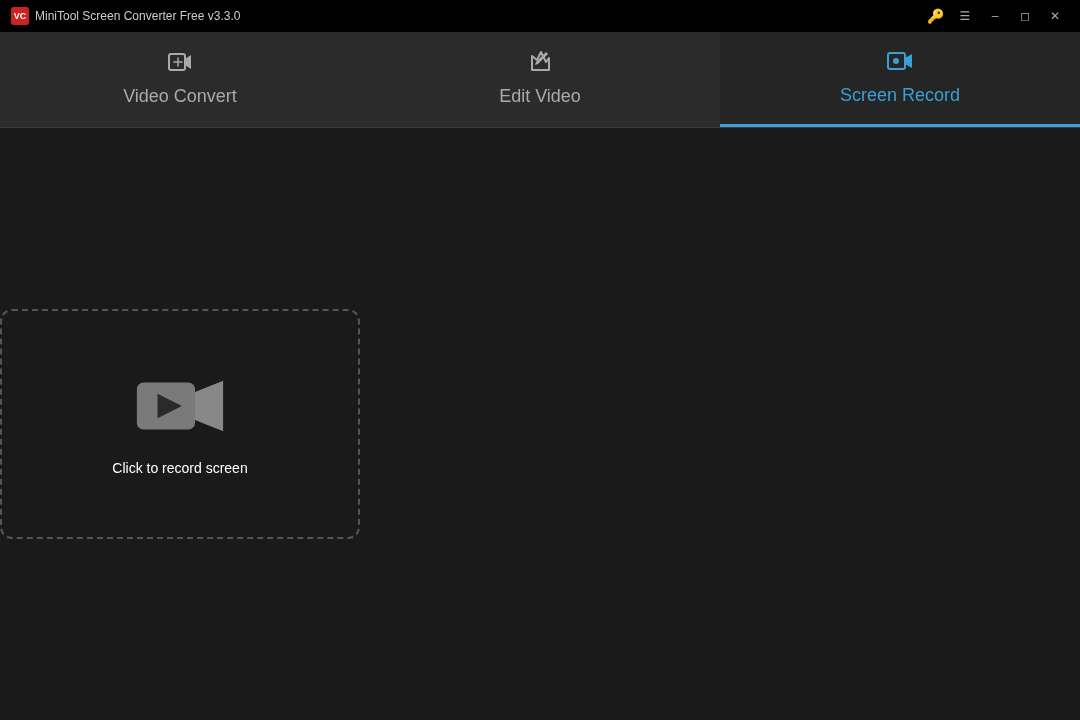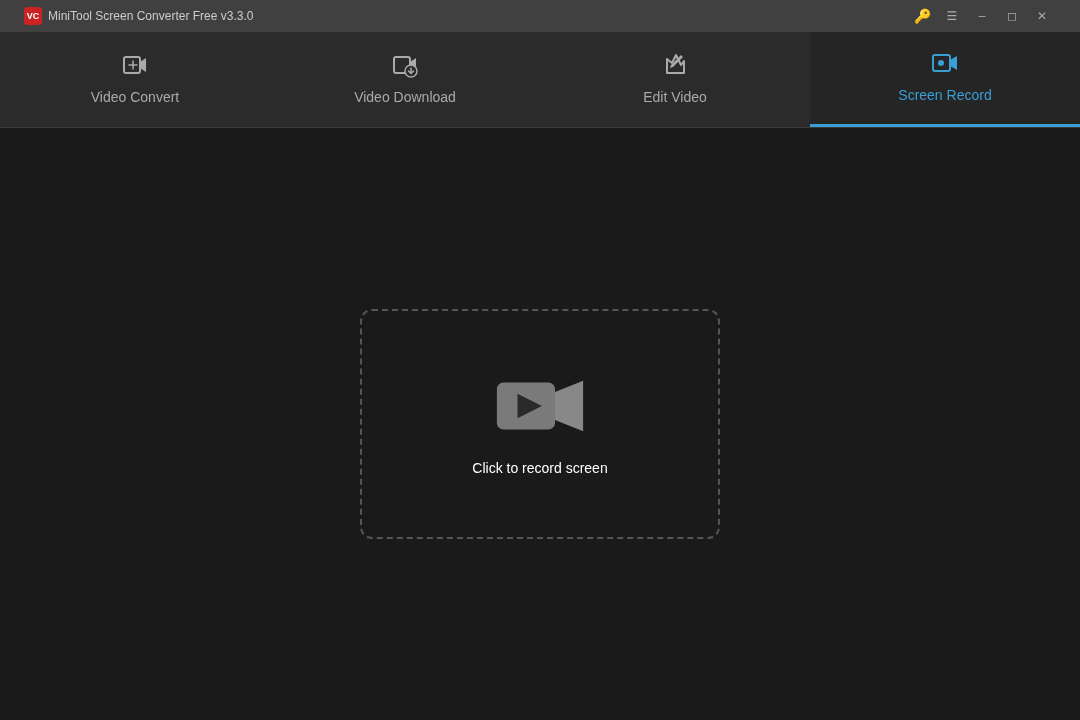--- a/index.html
+++ b/index.html
@@ -17,11 +17,11 @@
     #titlebar {
       width: 100%;
       height: 32px;
-      background: #404040;
+      background: #000000;
       display: flex;
       align-items: center;
       justify-content: space-between;
-      padding: 0 24px;
+      padding: 0 11px;
     }
 
     #titlebar-left {

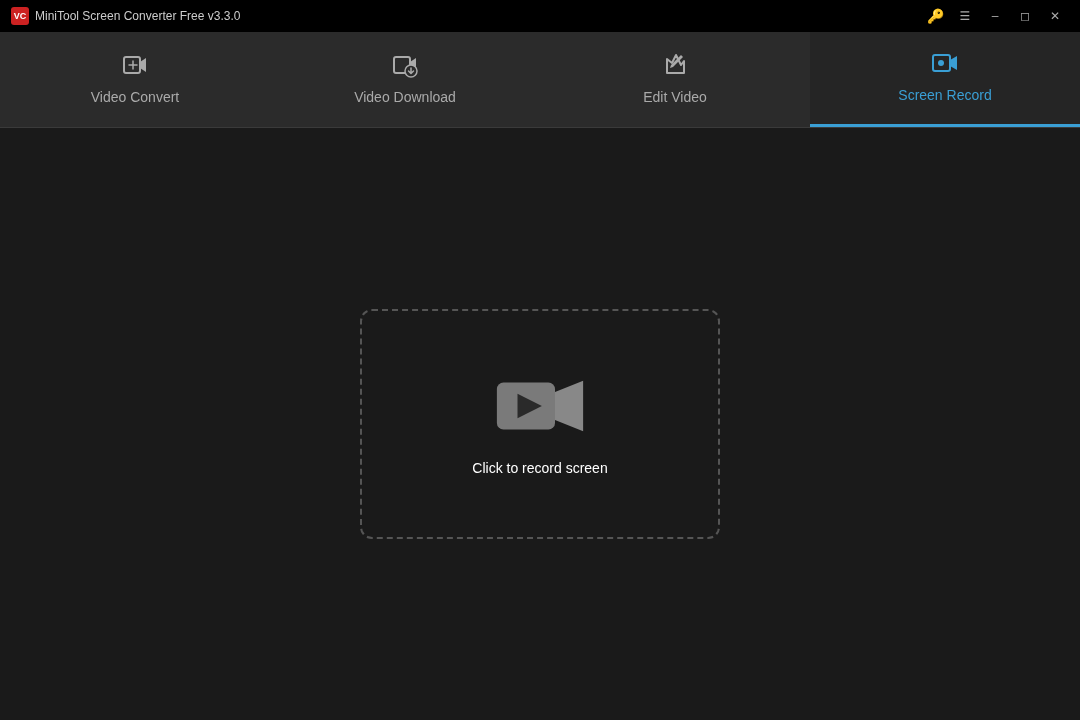--- a/index.html
+++ b/index.html
@@ -125,7 +125,7 @@
     }
 
     .nav-tab .tab-label {
-      font-size: 14px;
+      font-size: 18px;
     }
 
     

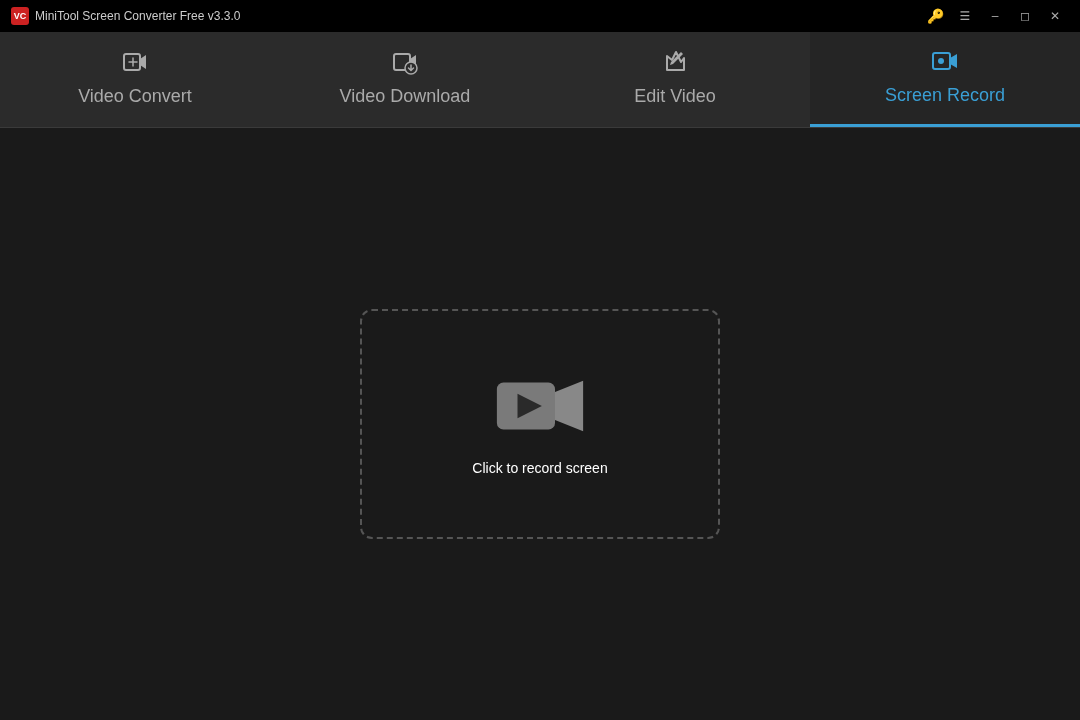--- a/index.html
+++ b/index.html
@@ -216,17 +216,6 @@
     <span class="tab-label">Video Convert</span>
   </button>
 
-  <button class="nav-tab">
-    <span class="tab-icon">
-      <svg class="icon-svg" viewBox="0 0 28 28" fill="none" xmlns="http://www.w3.org/2000/svg">
-        <rect x="3" y="6" width="16" height="16" rx="2" stroke="#aaa" stroke-width="2" fill="none"></rect>
-        <path d="M19 11l6-4v14l-6-4V11z" fill="#aaa"></path>
-        <circle cx="20" cy="20" r="6" fill="#2b2b2b" stroke="#aaa" stroke-width="1.5"></circle>
-        <path d="M20 17v5M17.5 20l2.5 2.5 2.5-2.5" stroke="#aaa" stroke-width="1.5" stroke-linecap="round" stroke-linejoin="round"></path>
-      </svg>
-    </span>
-    <span class="tab-label">Video Download</span>
-  </button>
 
   <button class="nav-tab">
     <span class="tab-icon">

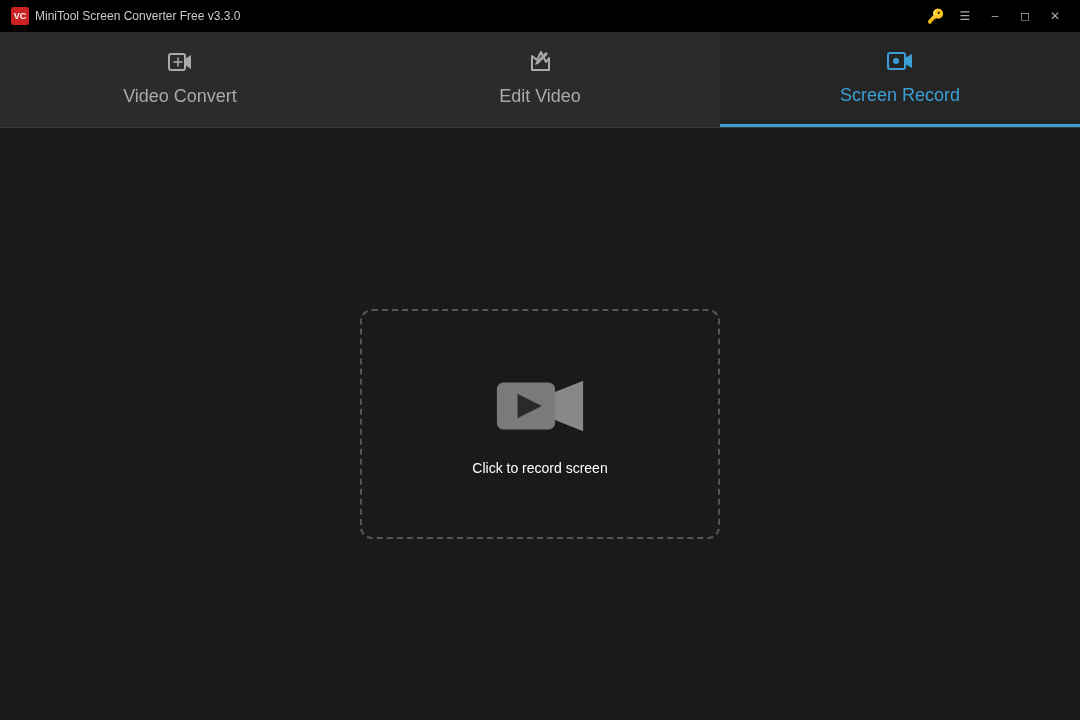--- a/index.html
+++ b/index.html
@@ -135,7 +135,6 @@
       background: #1a1a1a;
       display: flex;
       align-items: center;
-      justify-content: center;
     }
 
     

